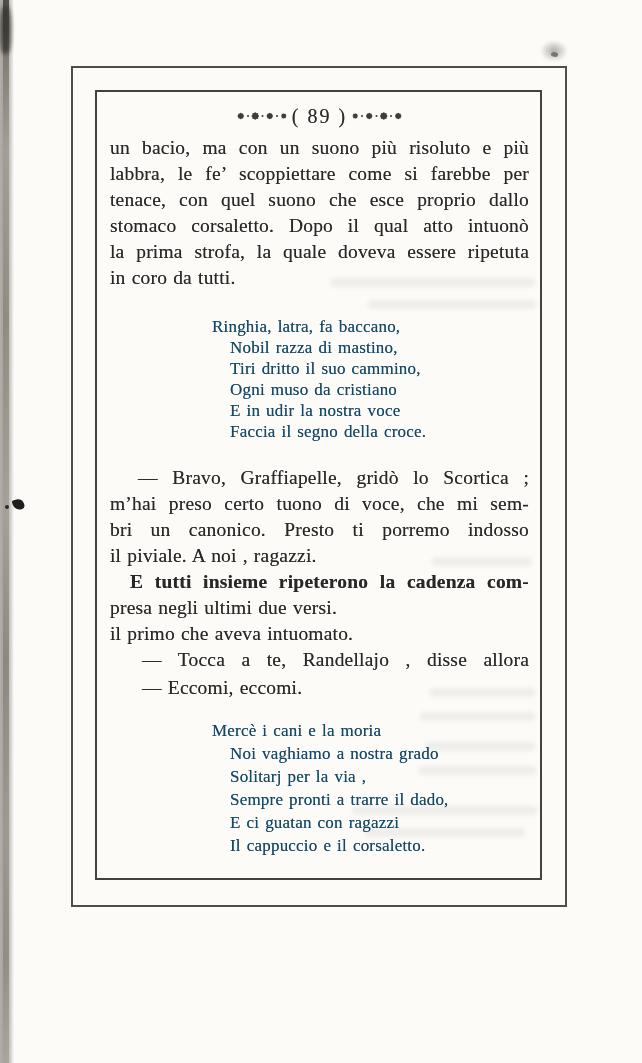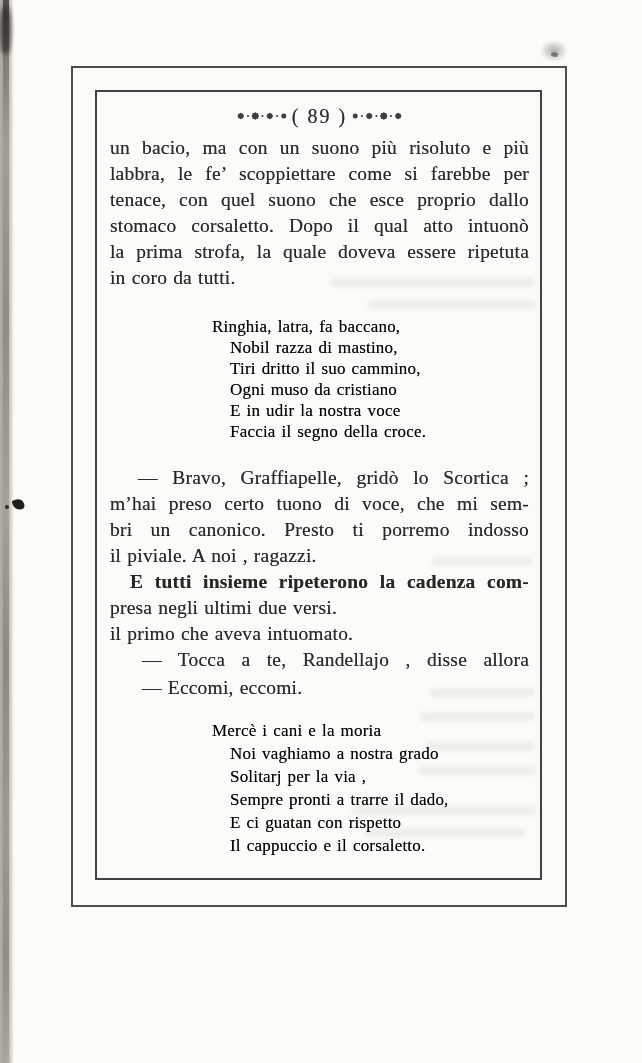--- a/index.html
+++ b/index.html
@@ -96,7 +96,7 @@
   .verse { position: absolute; left: 212px; width: 320px; }
   .v {
     font-size: 17px; line-height: 21px; letter-spacing: .2px; word-spacing: 1.5px;
-    color: #000000; text-shadow: 0 0 .5px rgba(35,35,35,.6);
+    color: #0c4a6e; text-shadow: 0 0 .5px rgba(35,35,35,.6);
     margin-left: 18px; white-space: nowrap;
   }
   .v.first { margin-left: 0; }

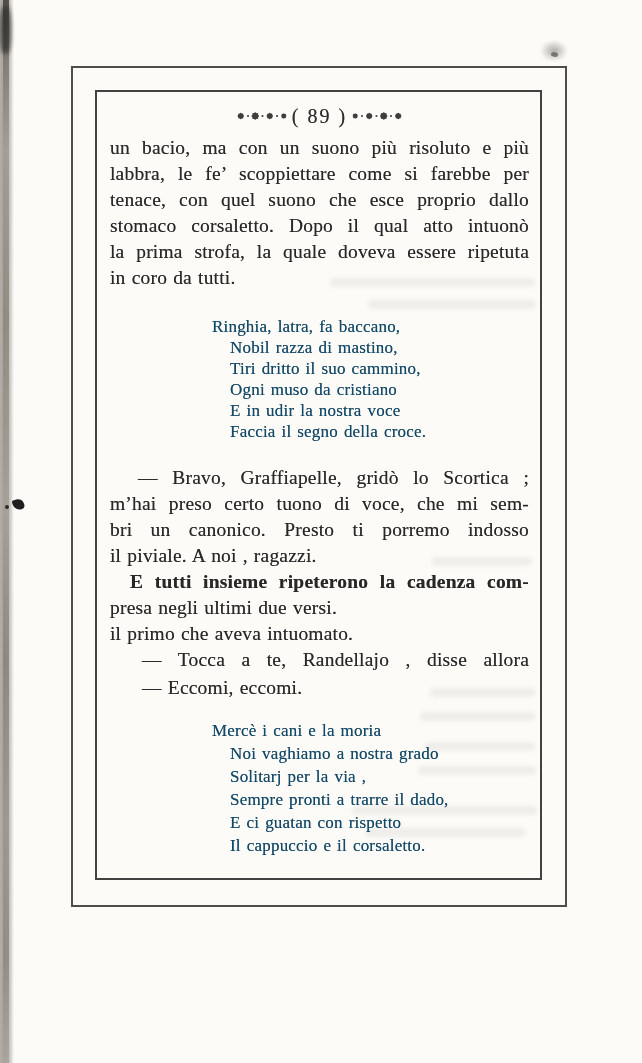--- a/index.html
+++ b/index.html
@@ -238,7 +238,7 @@
     <div class="v">Noi vaghiamo a nostra grado</div>
     <div class="v">Solitarj per la via ,</div>
     <div class="v">Sempre pronti a trarre il dado,</div>
-    <div class="v">E ci guatan con rispetto</div>
+    <div class="v">E ci guatan con ragazzi</div>
     <div class="v">Il cappuccio e il corsaletto.</div>
   </div>
 

